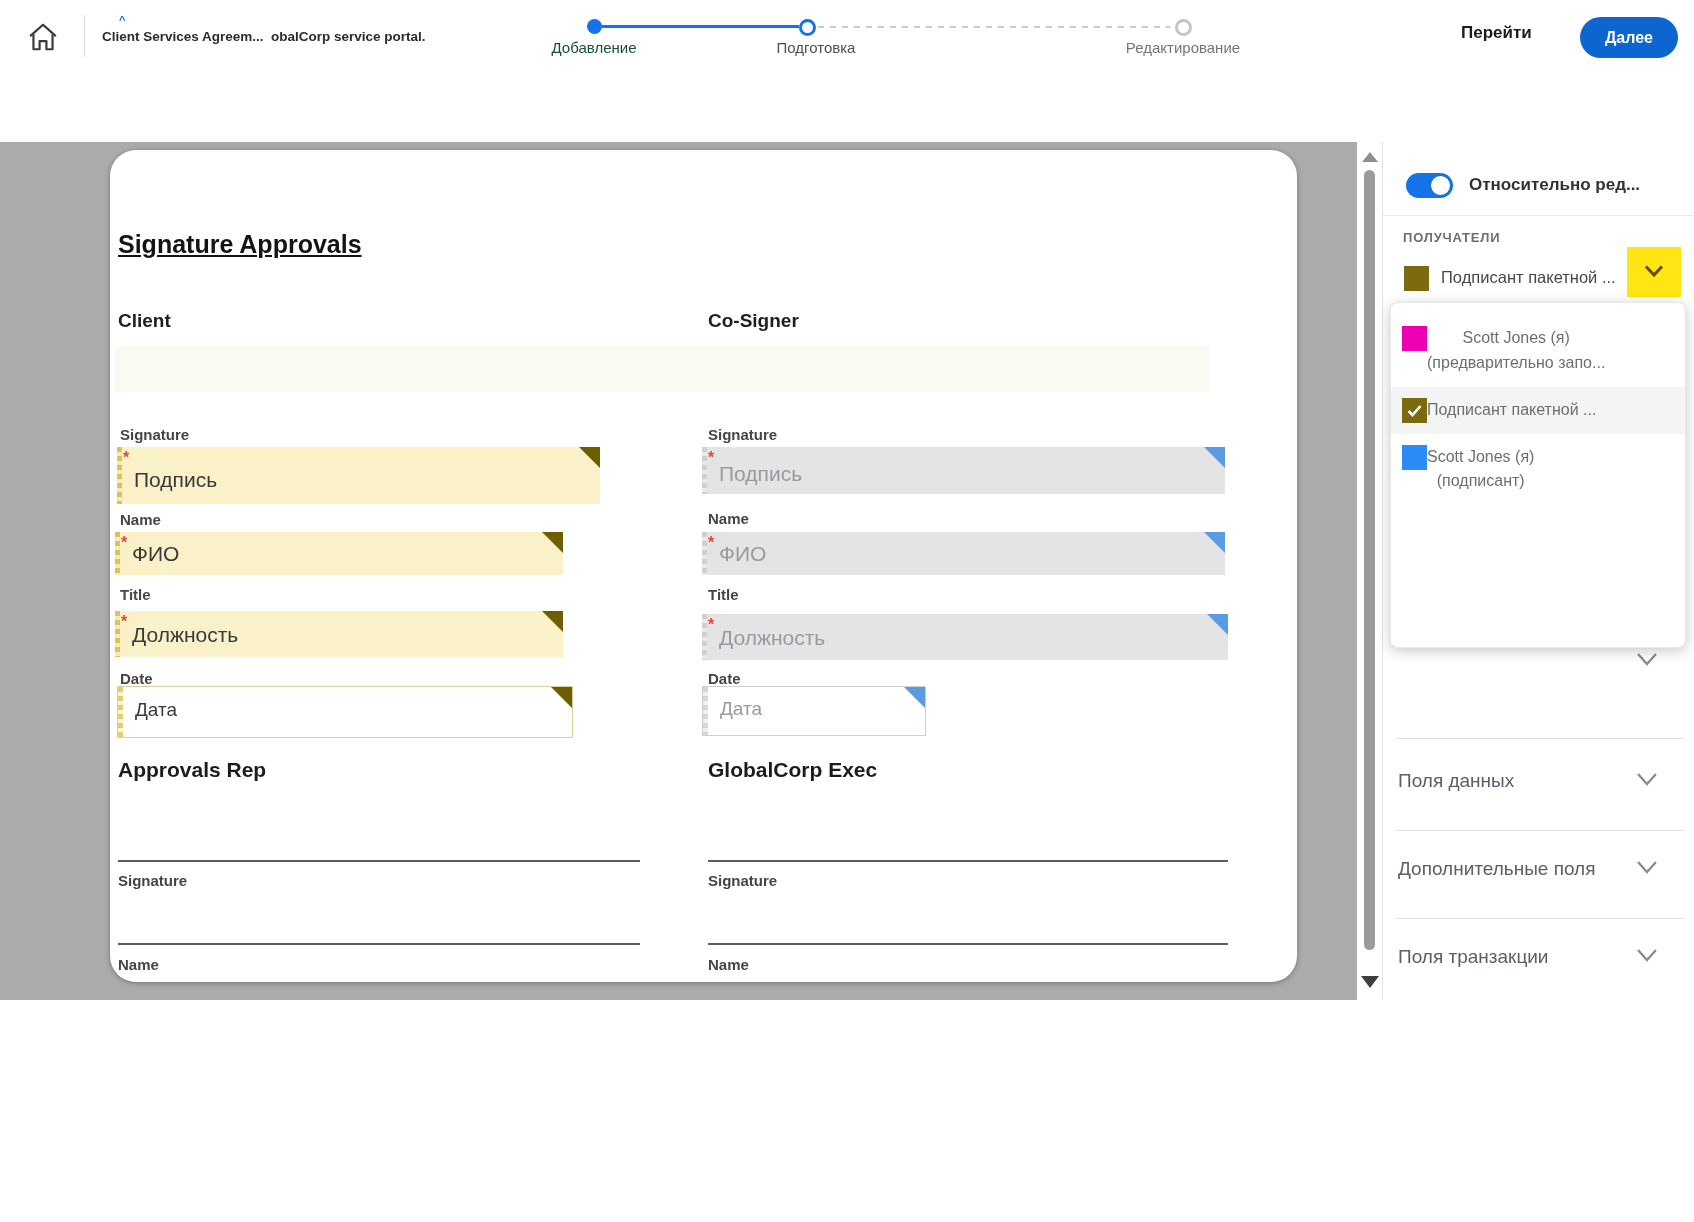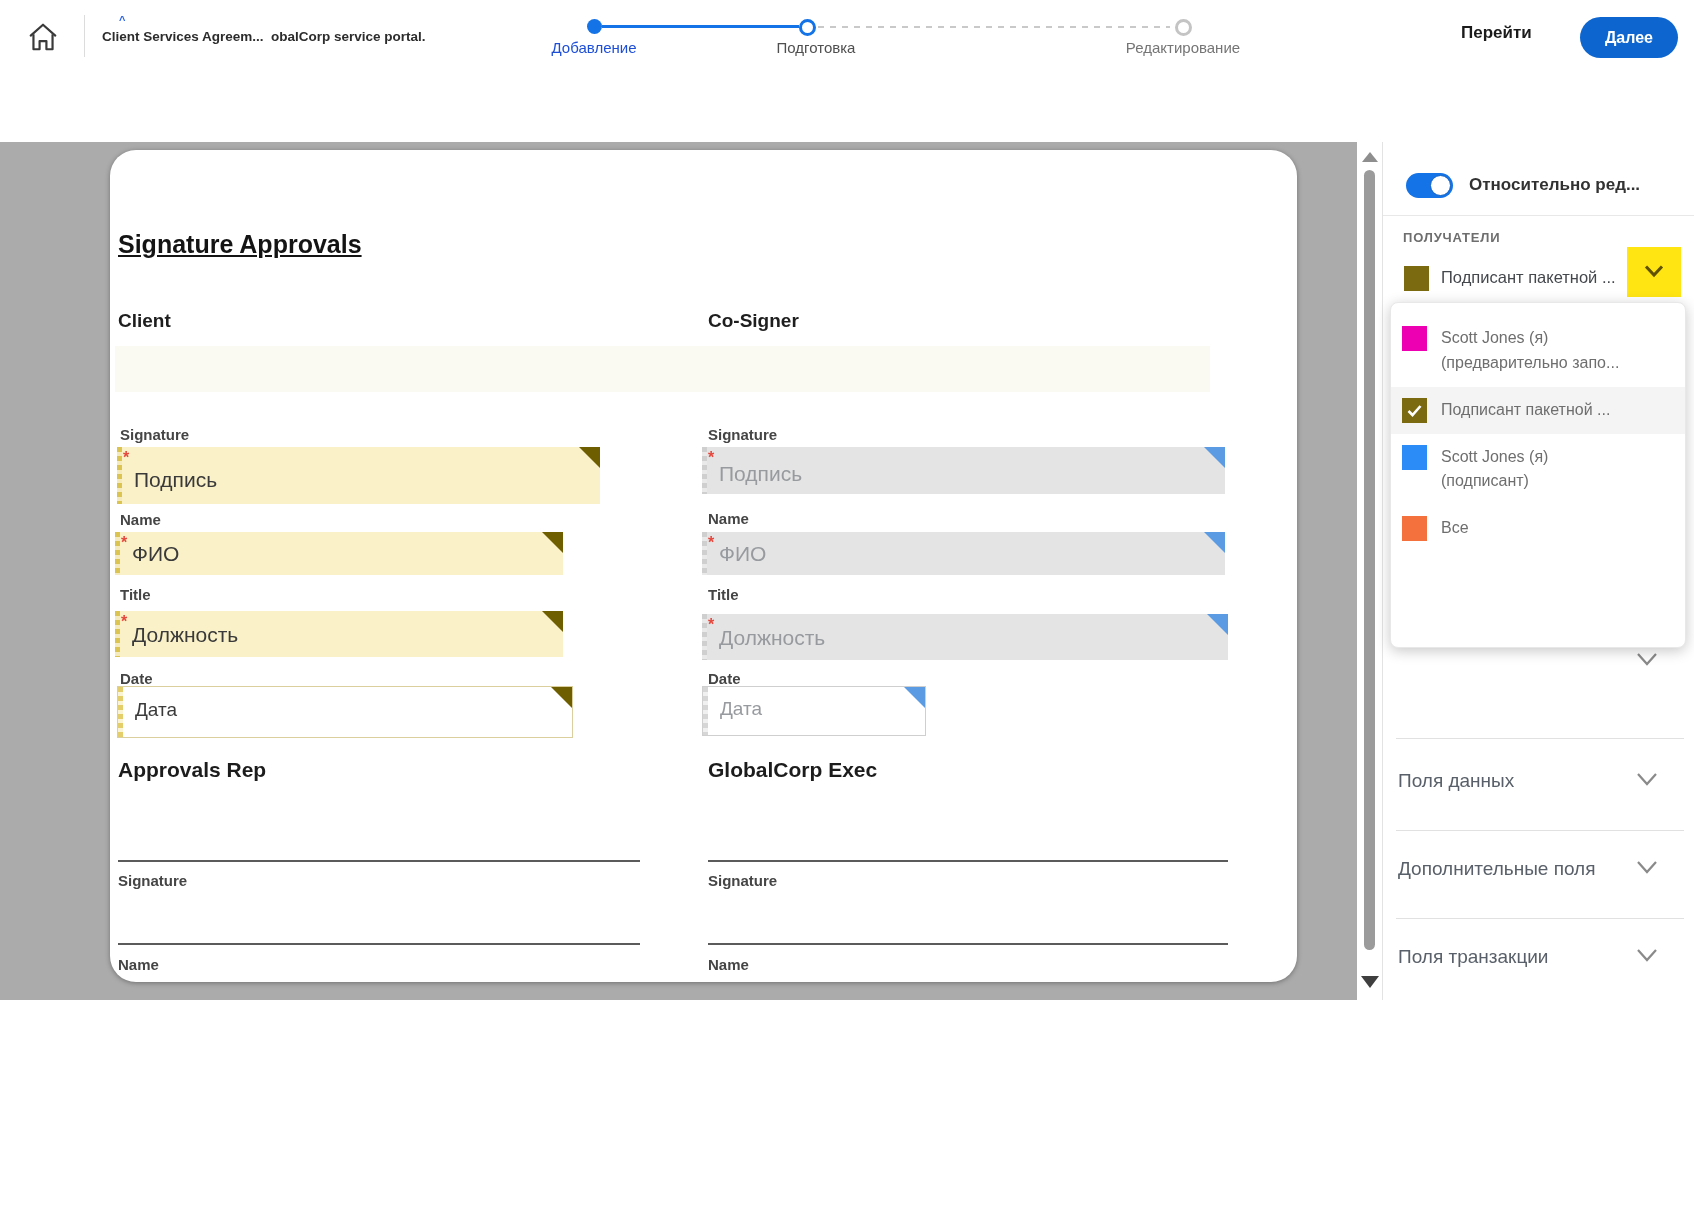--- a/index.html
+++ b/index.html
@@ -22,7 +22,7 @@
   .dot-current{left:799px;width:17px;height:17px;background:#fff;border:3px solid #1473E6;}
   .dot-upcoming{left:1175px;width:17px;height:17px;background:#fff;border:3px solid #C4C4C4;}
   .step-label{position:absolute;top:39px;font-size:15px;text-align:center;cursor:pointer;}
-  .sl1{left:534px;width:120px;color:#1d4ed8;}
+  .sl1{left:534px;width:120px;color:#14532d;}
   .sl2{left:756px;width:120px;color:#4F4F4F;}
   .sl3{left:1108px;width:150px;color:#757575;}
 

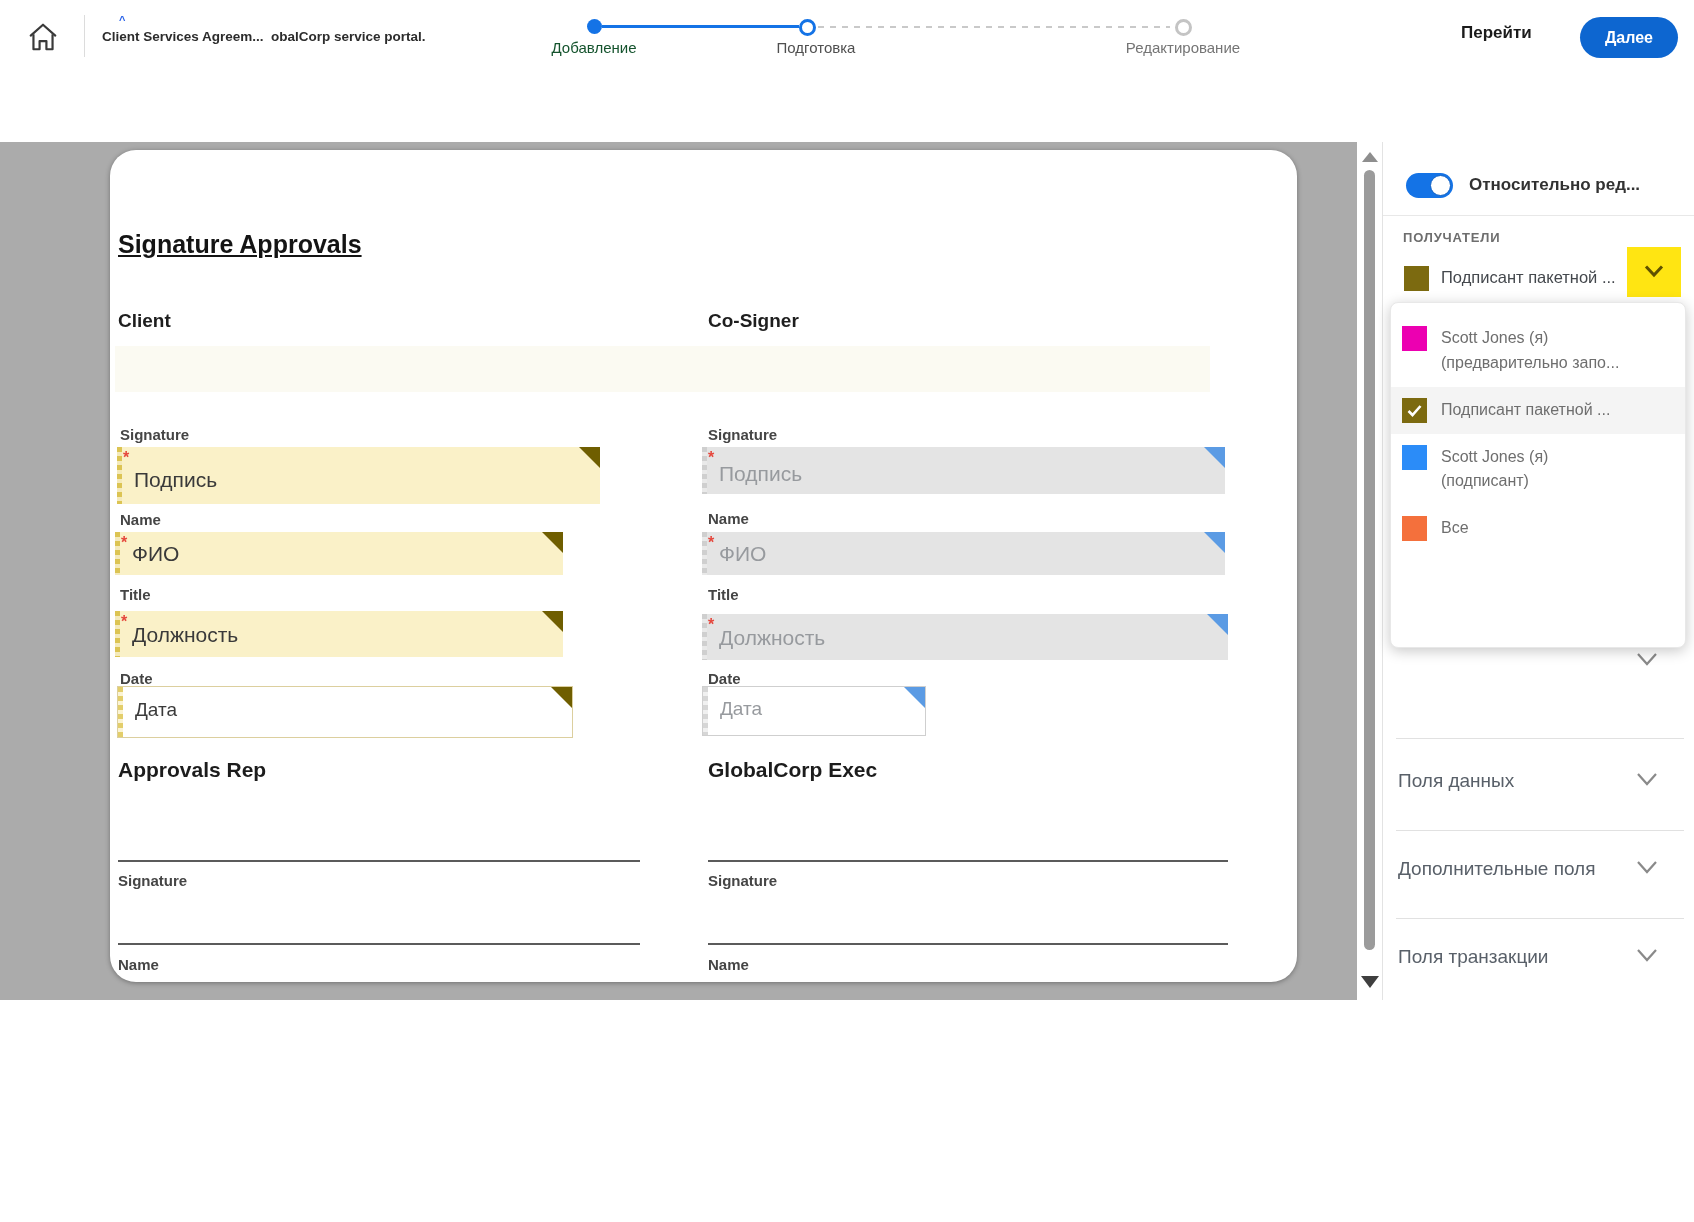--- a/index.html
+++ b/index.html
@@ -107,7 +107,7 @@
   .menu{position:absolute;left:1390px;top:302px;width:296px;height:346px;background:#fff;
       border-radius:8px;border:1px solid #E8E8E8;box-shadow:0 3px 14px rgba(0,0,0,.22);
       box-sizing:border-box;padding-top:12px;z-index:5;}
-  .menu-item{position:relative;display:flex;gap:14px;padding:11px 10px 11px 11px;cursor:pointer;}
+  .menu-item{position:relative;display:flex;padding:11px 10px 11px 11px;cursor:pointer;text-align:center;}
   .menu-item.selected{background:#F4F4F4;}
   .mi-swatch{flex:0 0 25px;width:25px;height:25px;position:relative;}
   .mi-check{position:absolute;left:4px;top:4px;}

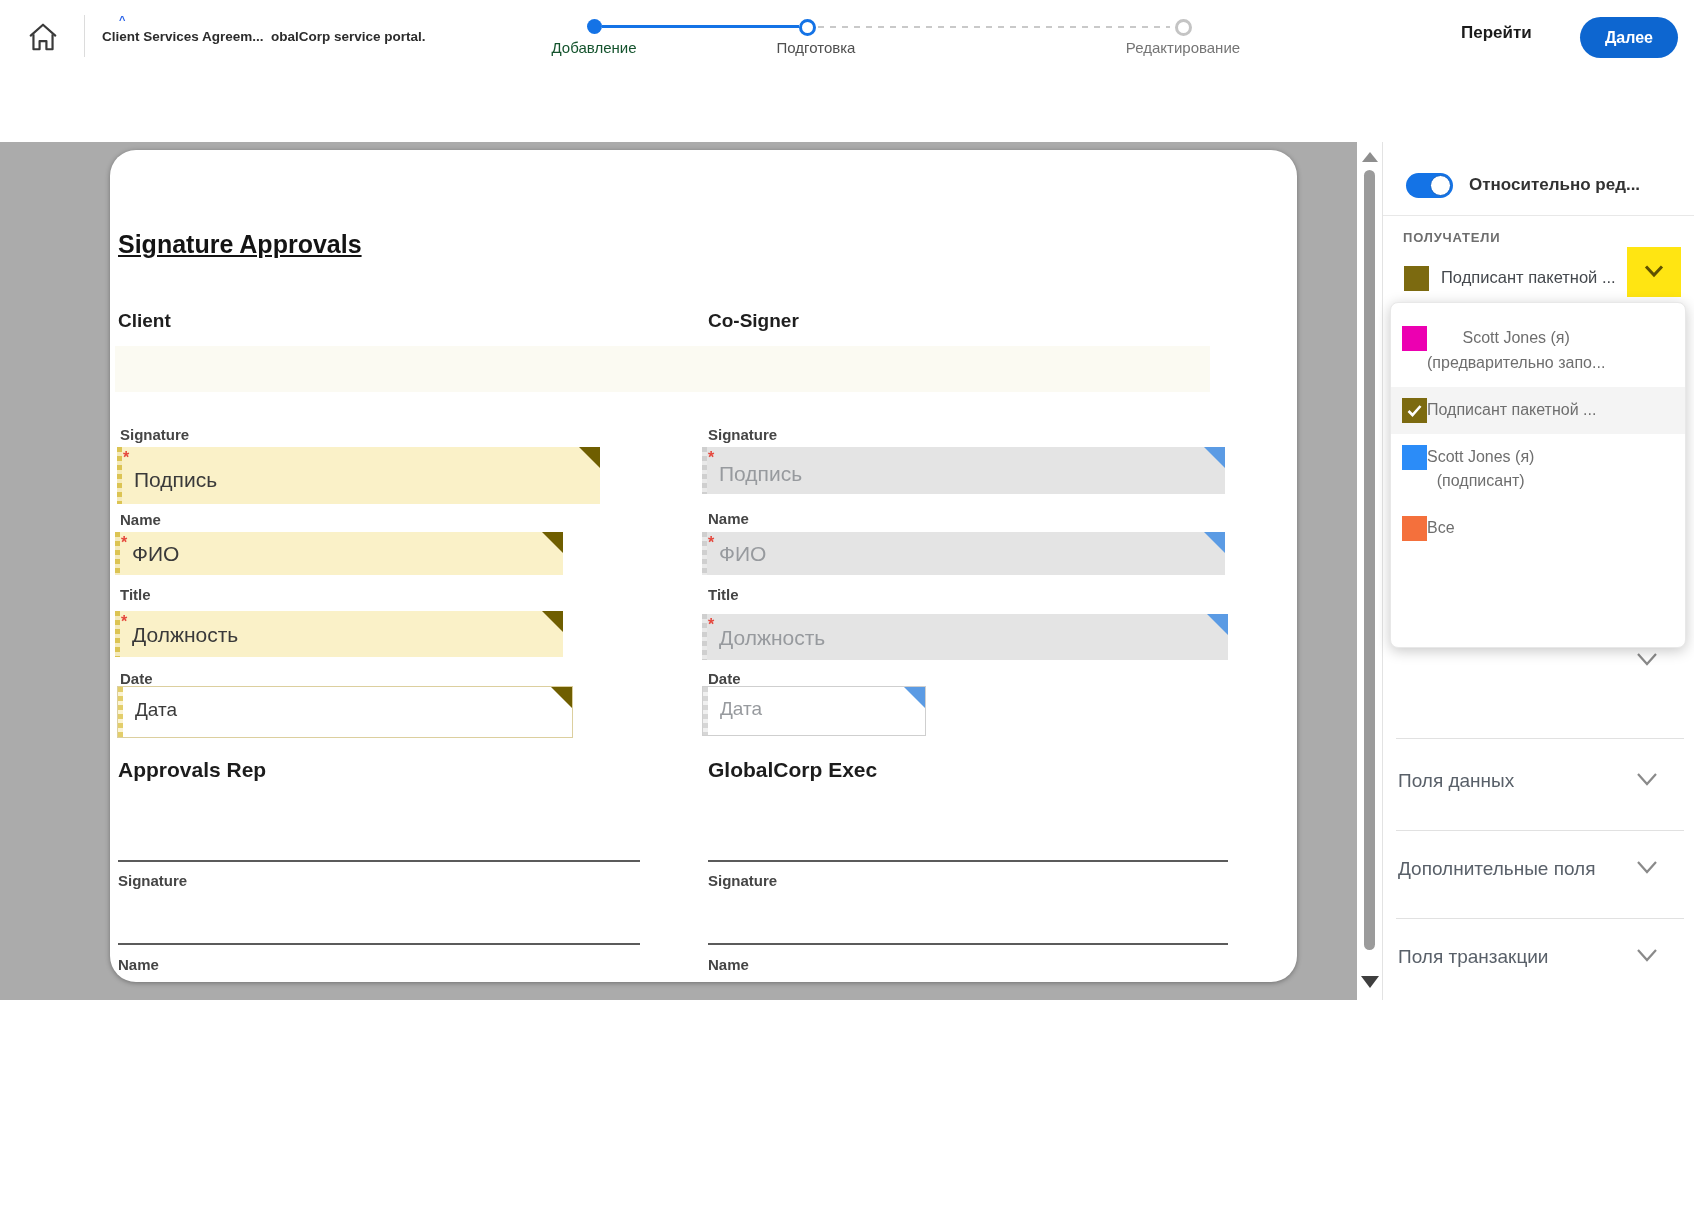--- a/index.html
+++ b/index.html
@@ -359,12 +359,6 @@
         <span>(подписант)</span>
       </span>
     </div>
-    <div class="menu-item">
-      <span class="swatch mi-swatch" style="background: rgb(244, 112, 60);"></span>
-      <span class="mi-text">
-        <span>Все</span>
-      </span>
-    </div>
   </div>
 
   <div class="sec-chev" style="top:652px">

